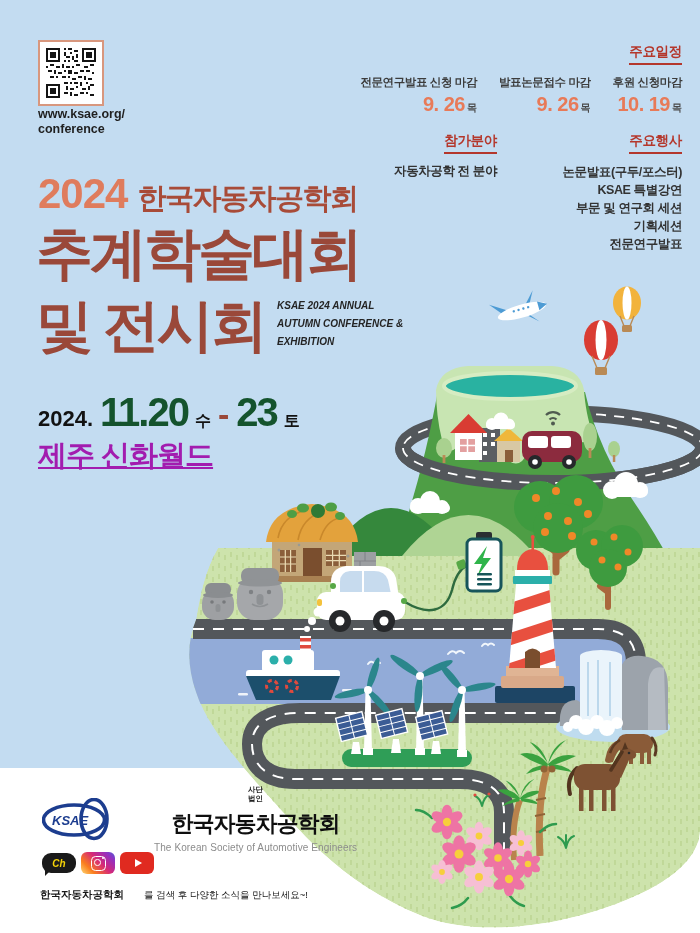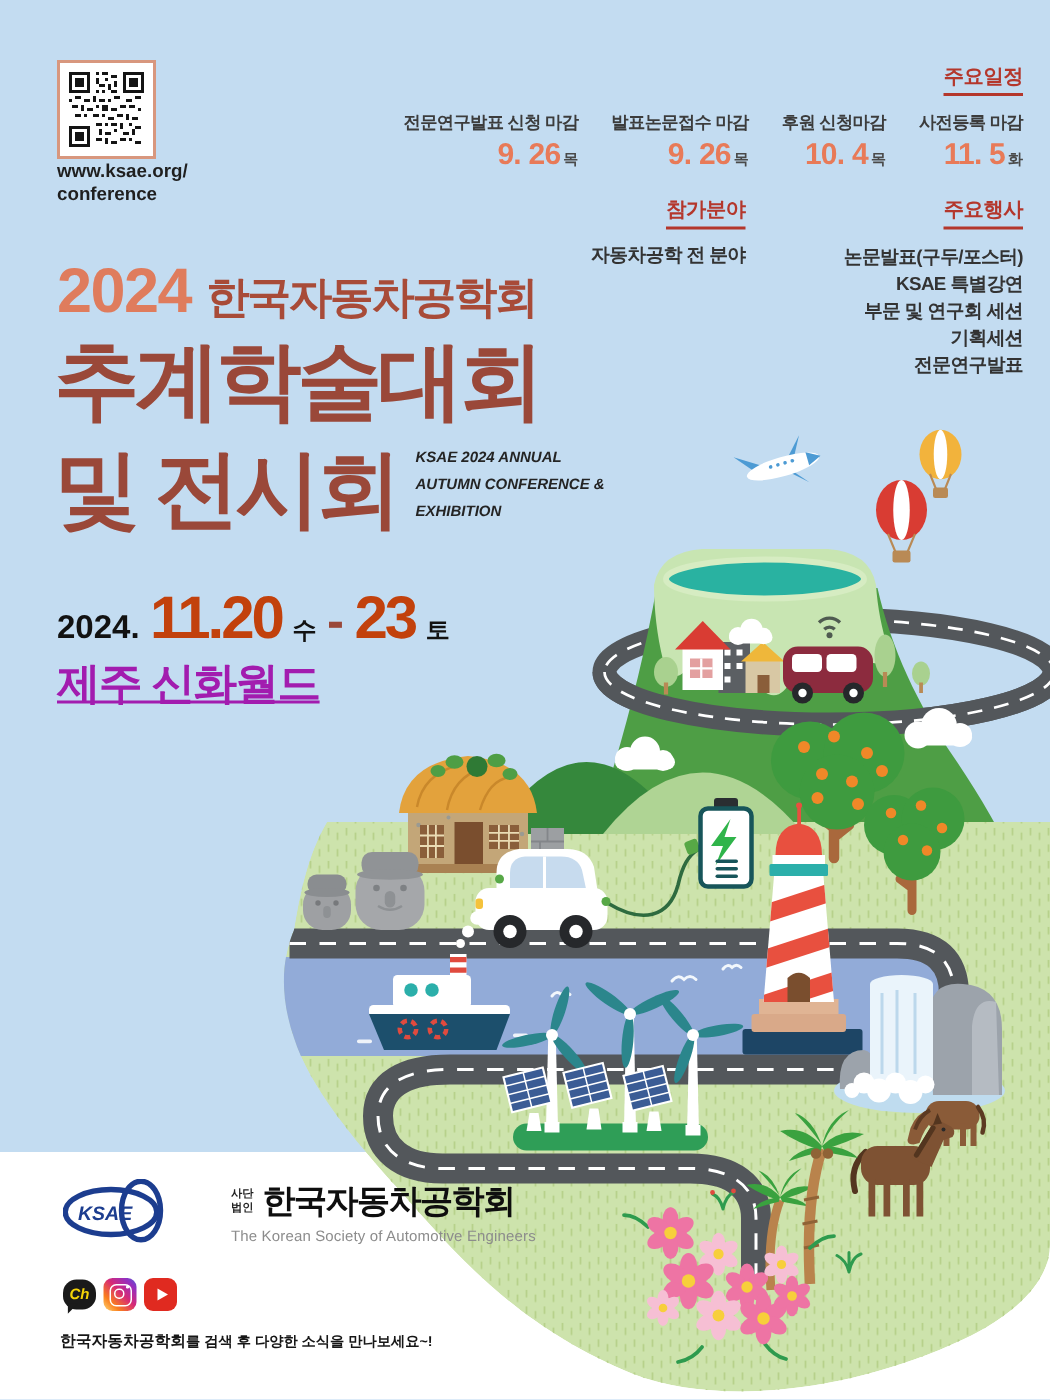--- a/index.html
+++ b/index.html
@@ -559,10 +559,6 @@
         <div class="sched-label">후원 신청마감</div>
         <div class="sched-date-row"><span class="sched-date">10. 4</span><span class="sched-day">목</span></div>
       </div>
-      <div class="sched-item">
-        <div class="sched-label">사전등록 마감</div>
-        <div class="sched-date-row"><span class="sched-date">11. 5</span><span class="sched-day">화</span></div>
-      </div>
     </div>
   </div>
 

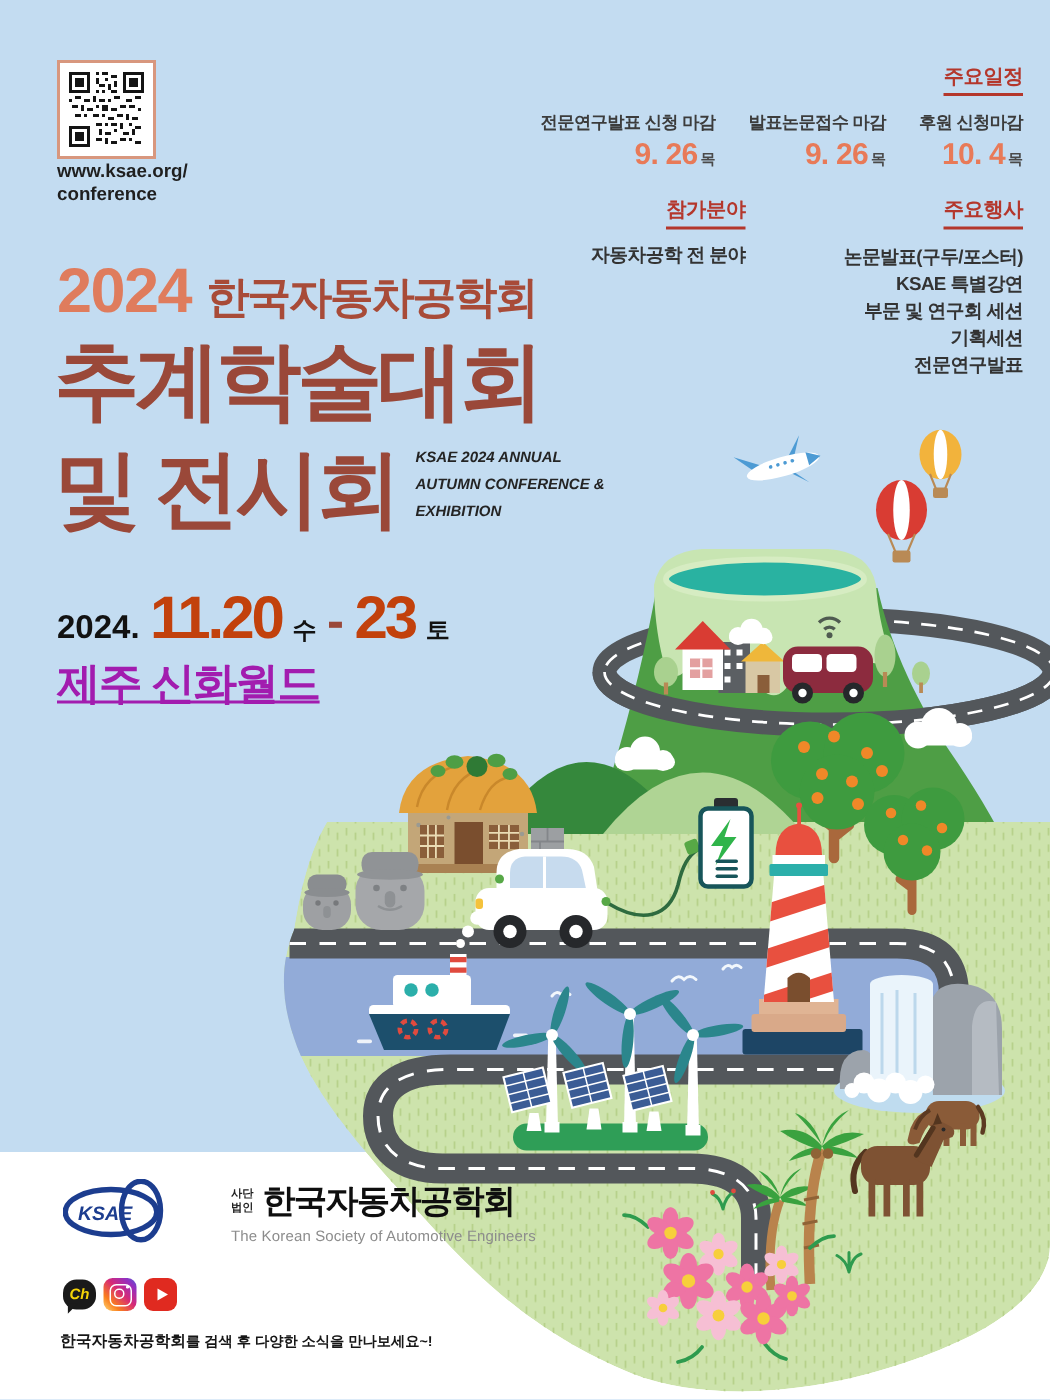--- a/index.html
+++ b/index.html
@@ -557,7 +557,7 @@
       </div>
       <div class="sched-item">
         <div class="sched-label">후원 신청마감</div>
-        <div class="sched-date-row"><span class="sched-date">10. 4</span><span class="sched-day">목</span></div>
+        <div class="sched-date-row"><span class="sched-date">10. 19</span><span class="sched-day">목</span></div>
       </div>
     </div>
   </div>

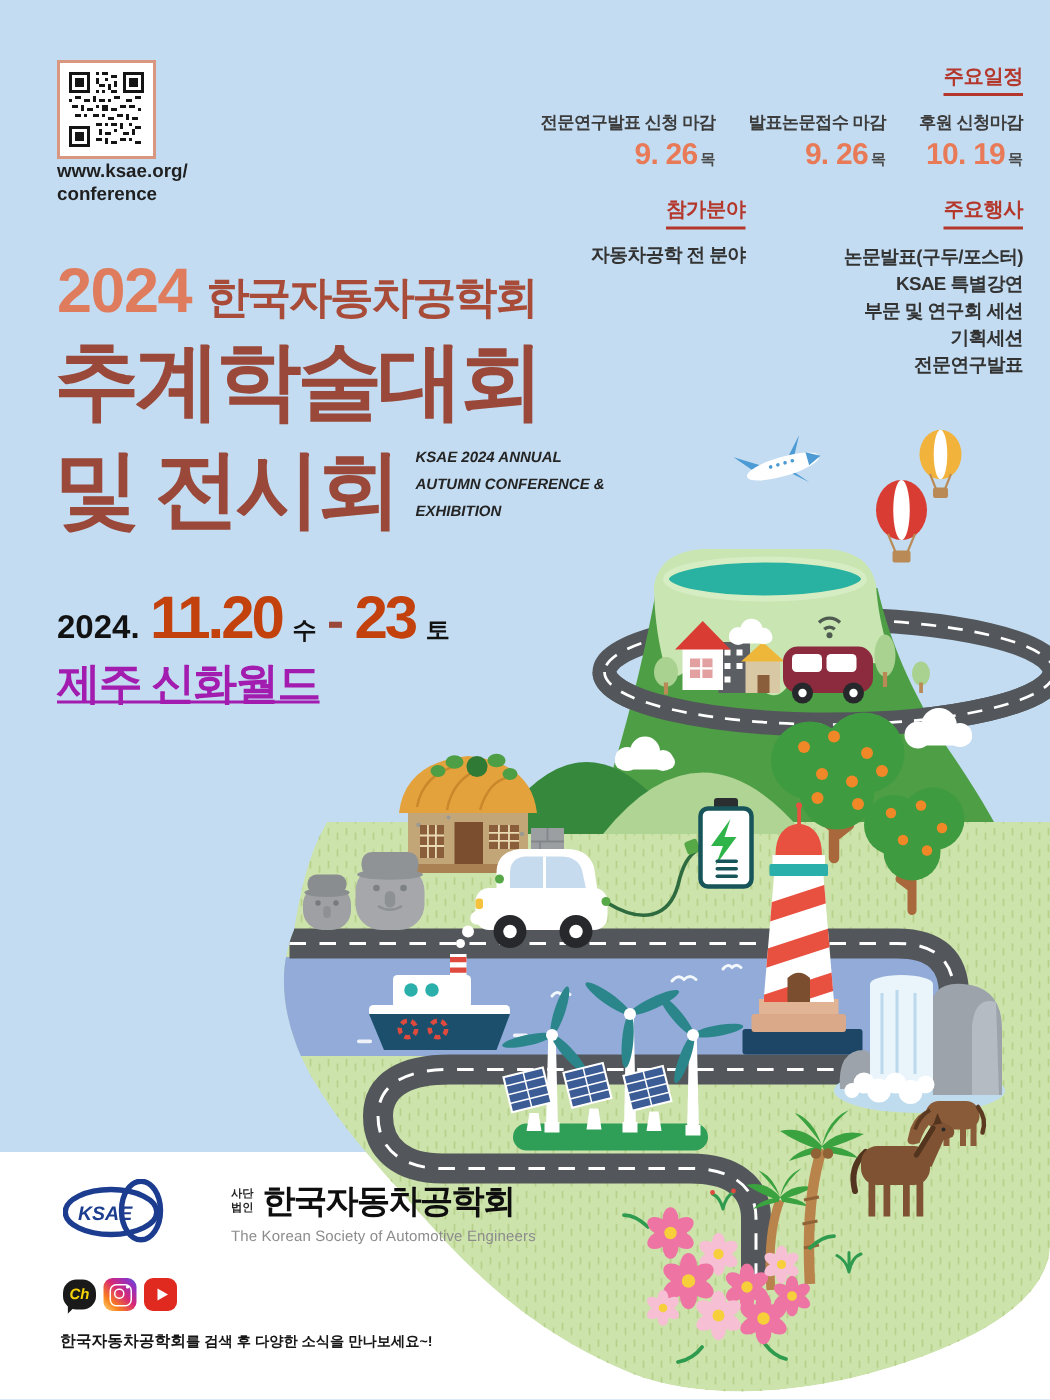--- a/index.html
+++ b/index.html
@@ -43,7 +43,7 @@
 
   .date-row{left:38px;top:390px;display:flex;align-items:baseline;gap:7px;z-index:3;}
   .d-year{font-size:22px;font-weight:800;color:#121212;}
-  .d-big{font-size:40px;font-weight:800;color:#c2410c;letter-spacing:-2px;}
+  .d-big{font-size:40px;font-weight:800;color:#14532d;letter-spacing:-2px;}
   .d-dash{font-size:34px;font-weight:800;color:#9A4839;}
   .d-day{font-size:16px;font-weight:800;color:#121212;}
   .where{left:38px;top:436px;font-size:29px;font-weight:800;color:#a21caf;letter-spacing:-1px;z-index:3;text-decoration:underline;}

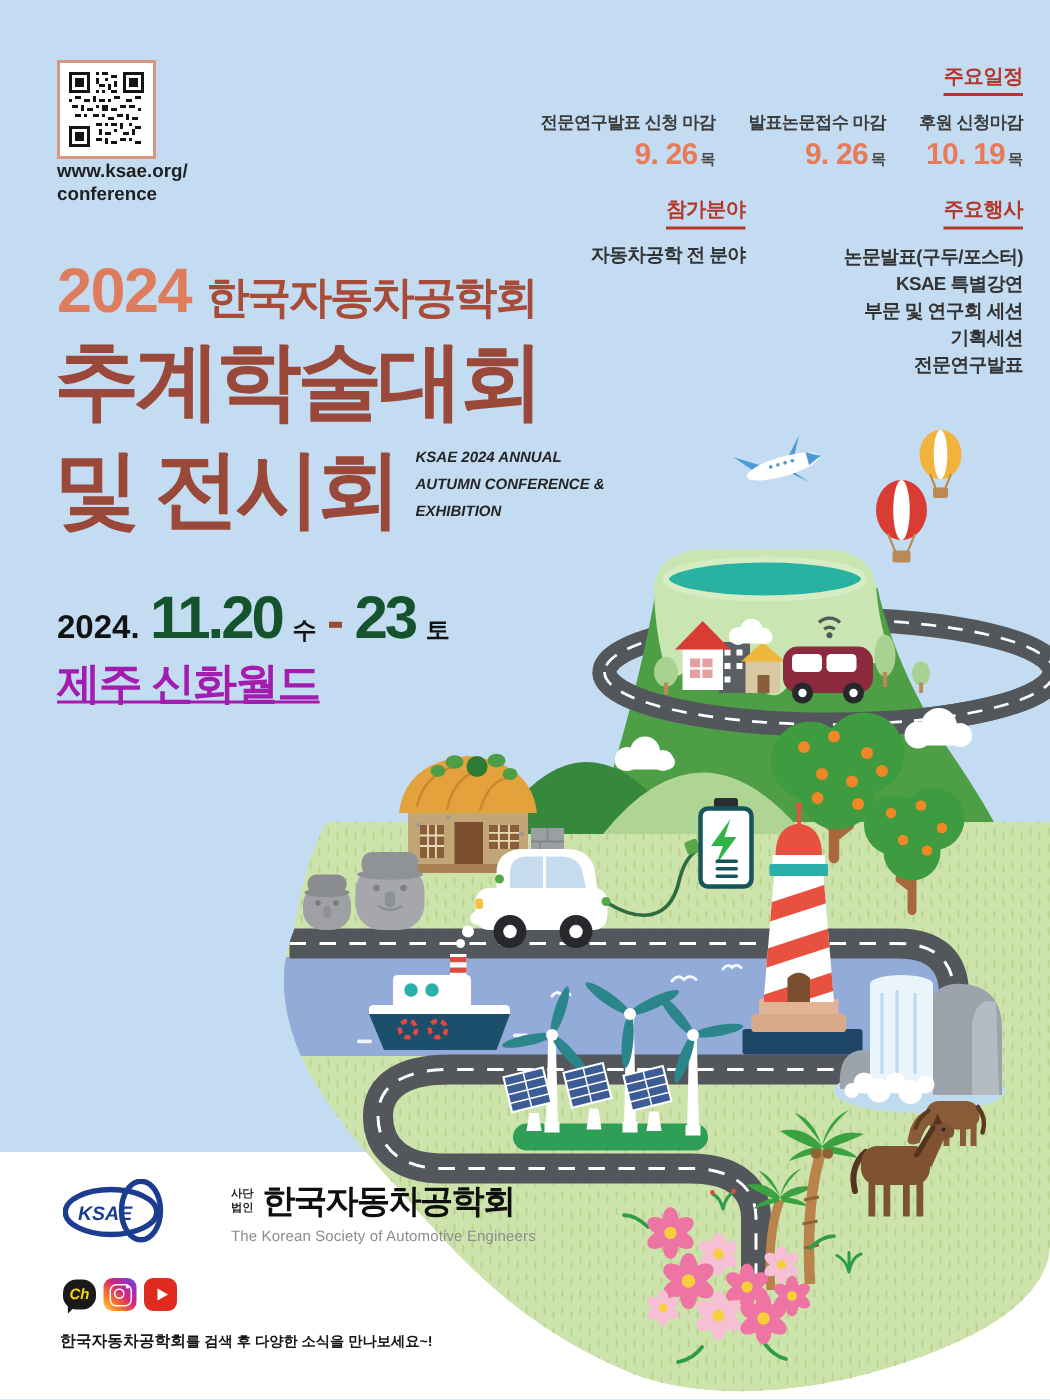--- a/index.html
+++ b/index.html
@@ -51,7 +51,7 @@
   
   .footer-brand{left:42px;top:786px;display:flex;align-items:center;gap:12px;z-index:3;}
   .brand-col{display:flex;flex-direction:column;}
-  .brand-row{display:flex;align-items:center;gap:6px;}
+  .brand-row{display:flex;align-items:center;gap:6px;flex-direction:column;}
   .org-type{font-size:7.5px;line-height:1.15;font-weight:700;color:#222;white-space:pre-line;}
   .org-name{font-size:22px;font-weight:800;color:#0E0E0E;letter-spacing:-1px;}
   .org-en{font-size:10px;color:#8C8C8C;margin-top:3px;letter-spacing:0.1px;}

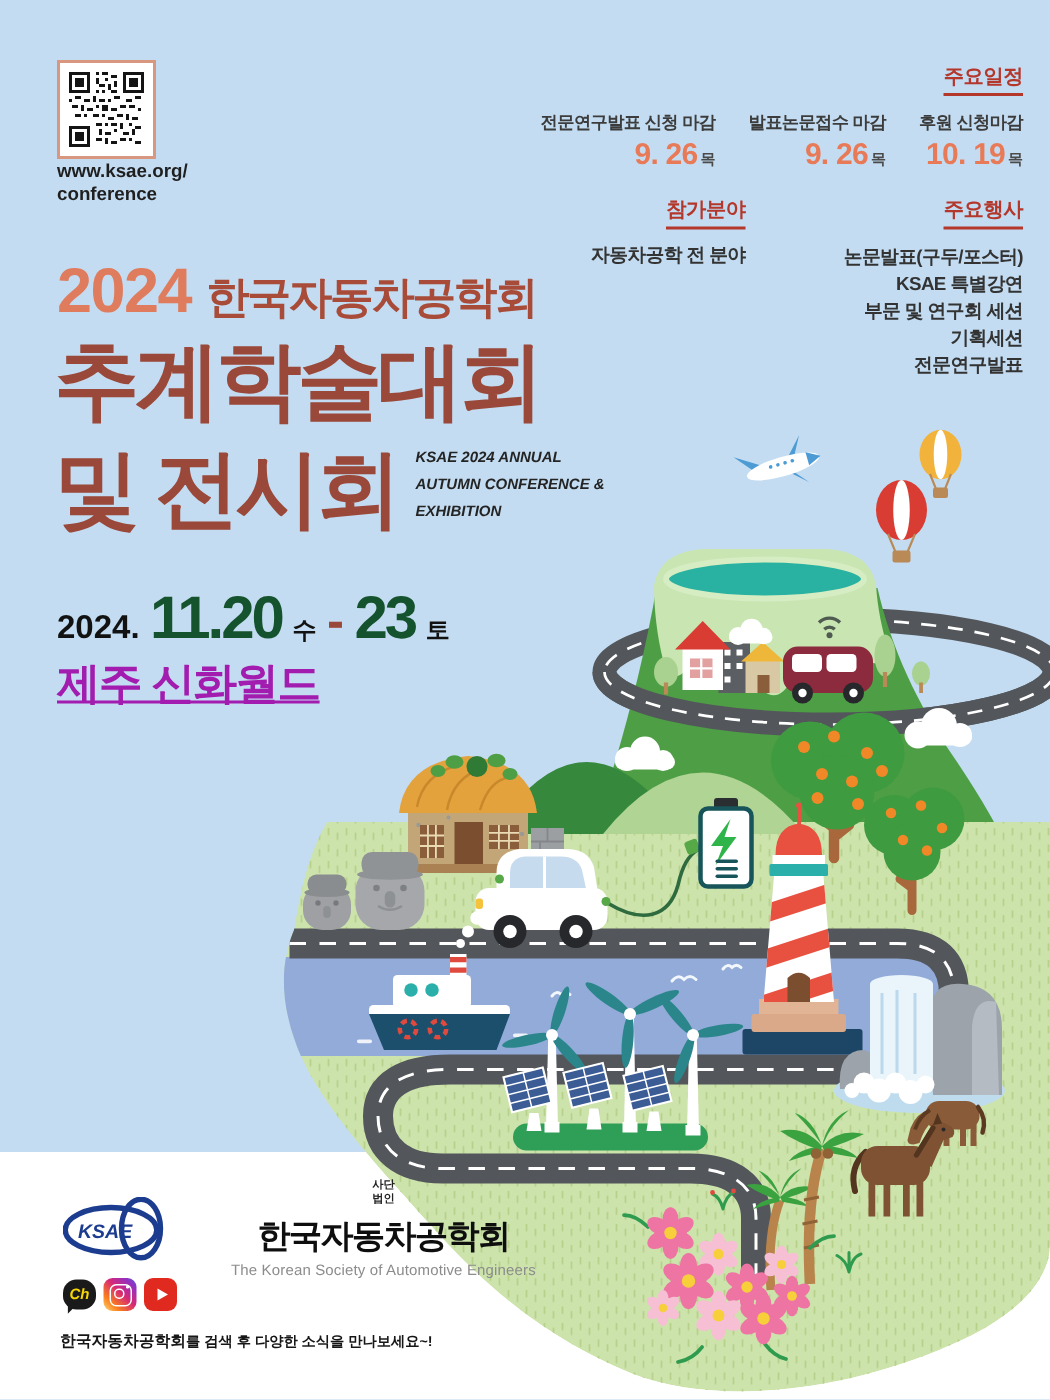--- a/index.html
+++ b/index.html
@@ -57,7 +57,7 @@
   .org-en{font-size:10px;color:#8C8C8C;margin-top:3px;letter-spacing:0.1px;}
 
   .socials{left:42px;top:852px;display:flex;gap:5px;align-items:center;z-index:3;}
-  .soc{width:22px;height:22px;display:flex;align-items:center;justify-content:center;position:relative;}
+  .soc{width:34px;height:22px;display:flex;align-items:center;justify-content:center;position:relative;}
   .kakao{background:#1A1A1A;border-radius:9px;height:20px;}
   .kakao::after{content:"";position:absolute;left:3px;bottom:-3px;width:7px;height:7px;background:#1A1A1A;
                 clip-path:polygon(0 0,100% 0,0 100%);}

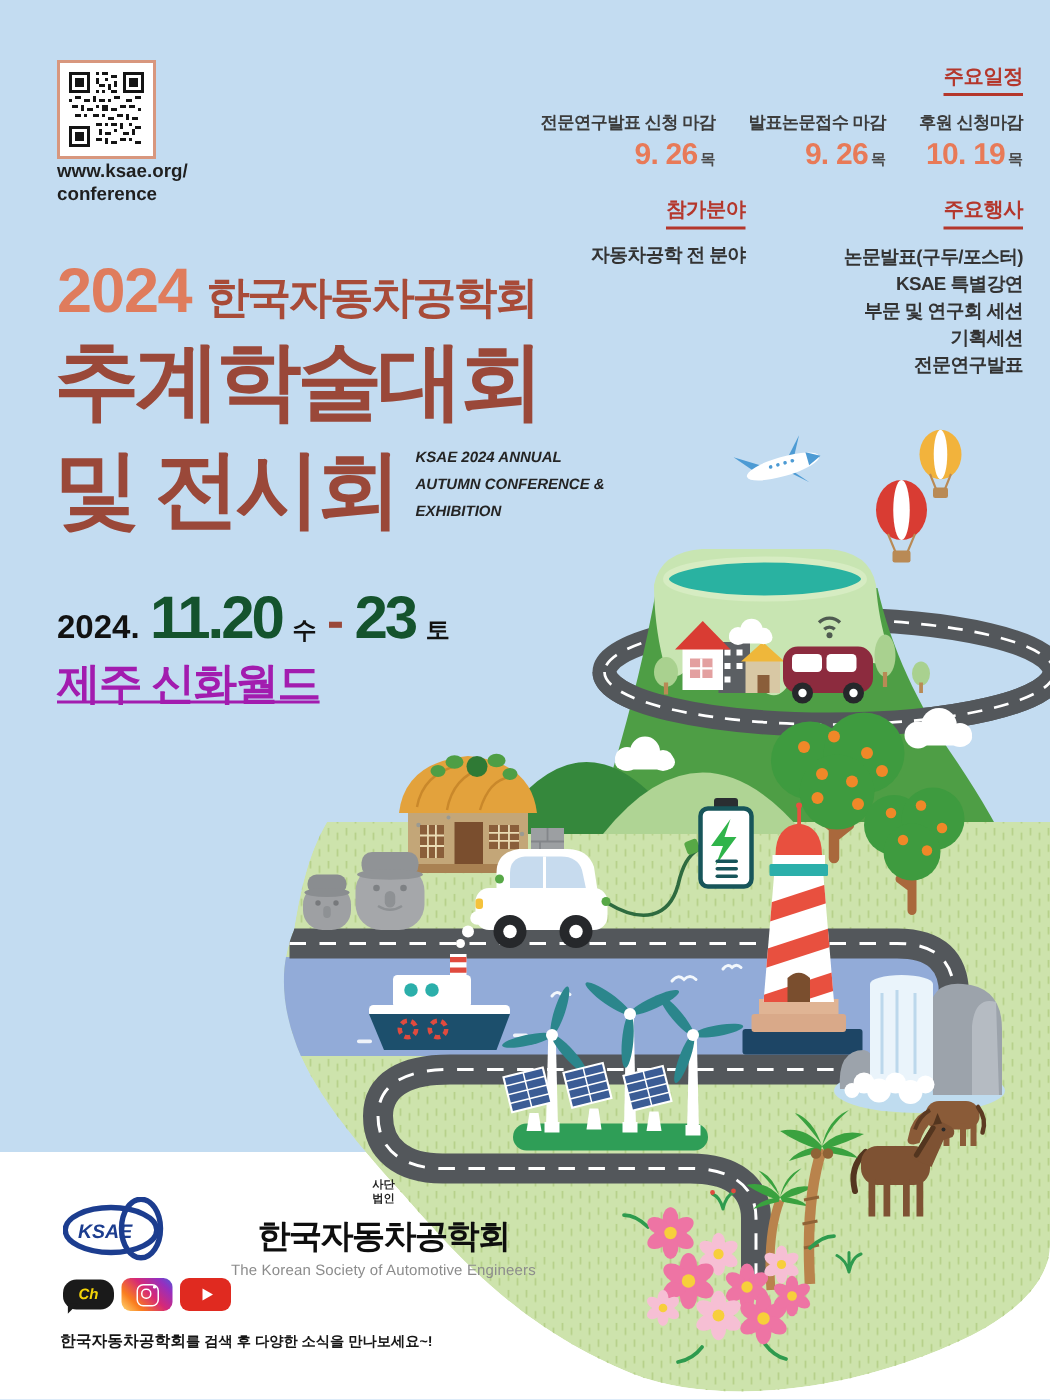--- a/index.html
+++ b/index.html
@@ -70,7 +70,7 @@
   .yt-tri{width:0;height:0;border-left:7px solid #fff;border-top:4.5px solid transparent;border-bottom:4.5px solid transparent;margin-left:2px;}
   .caption{left:40px;top:884px;z-index:3;color:#161616;}
   .cap-b{font-size:10.5px;font-weight:800;}
-  .cap-r{font-size:9.5px;font-weight:700;}
+  .cap-r{font-size:9.5px;font-weight:400;margin-left:20px;}
 </style>
 </head>
 <body>

